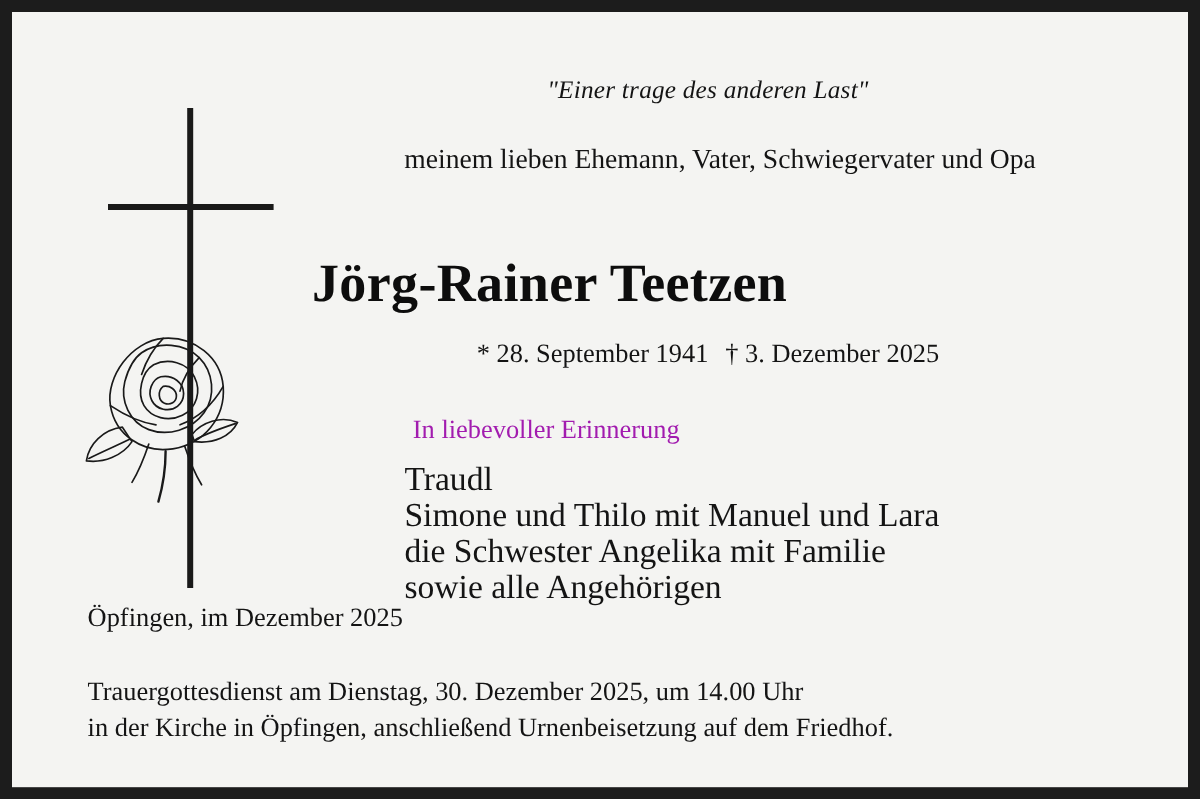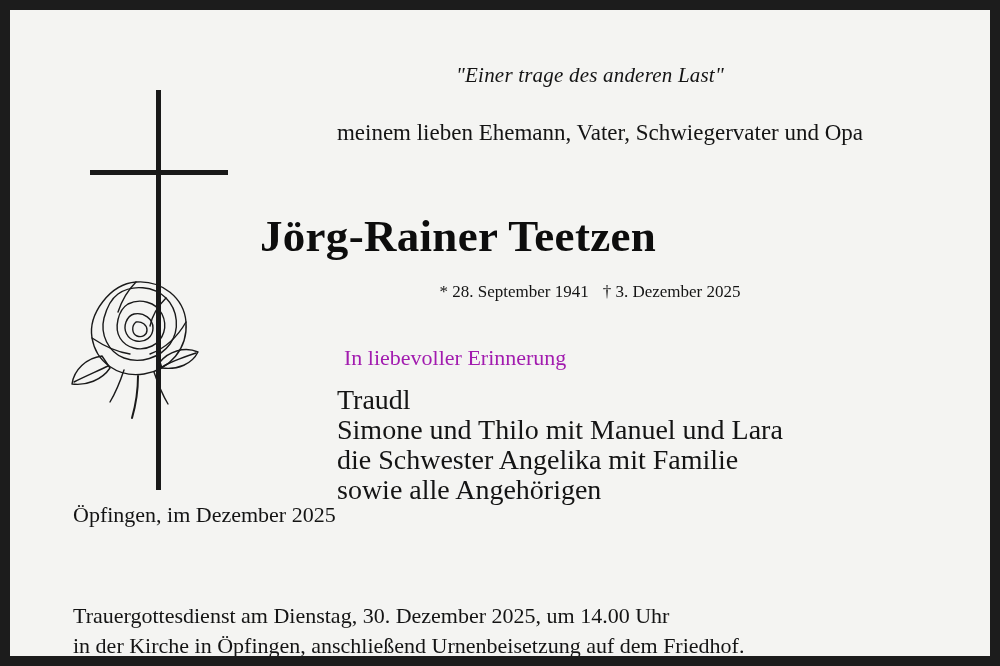--- a/index.html
+++ b/index.html
@@ -106,7 +106,7 @@
     left: 0;
     width: 660px;
     text-align: center;
-    font-size: 17px;
+    font-size: 22px;
     color: #141414;
   }
   .dates .sep {

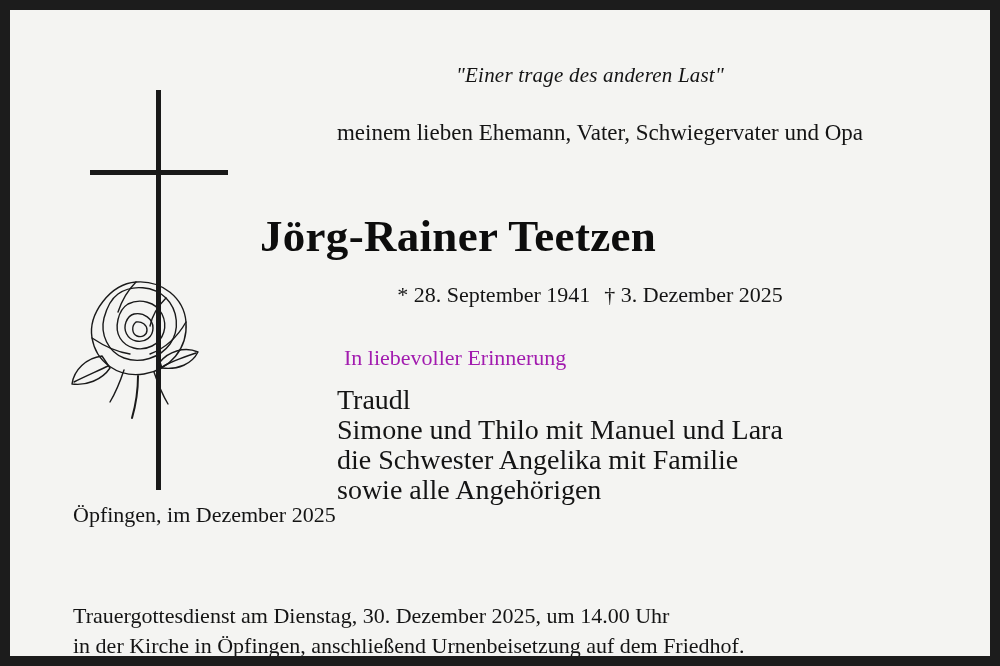--- a/index.html
+++ b/index.html
@@ -140,7 +140,7 @@
   .service {
     position: absolute;
     left: 63px;
-    top: 591px;
+    top: 551px;
     font-size: 22px;
     line-height: 30px;
     color: #141414;

